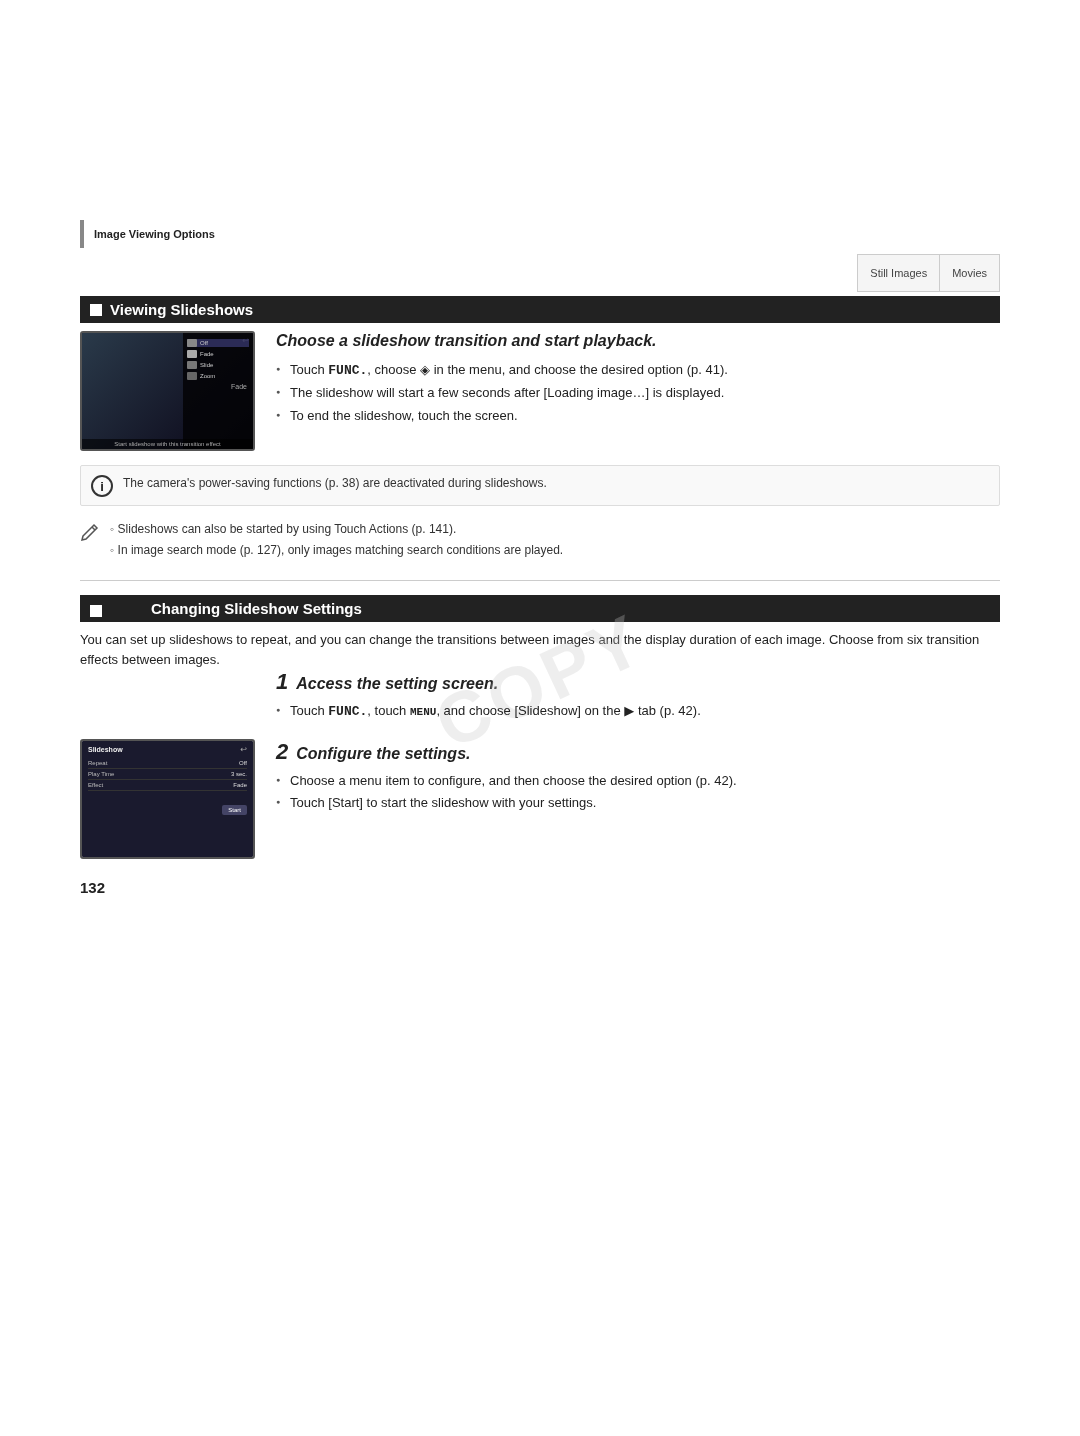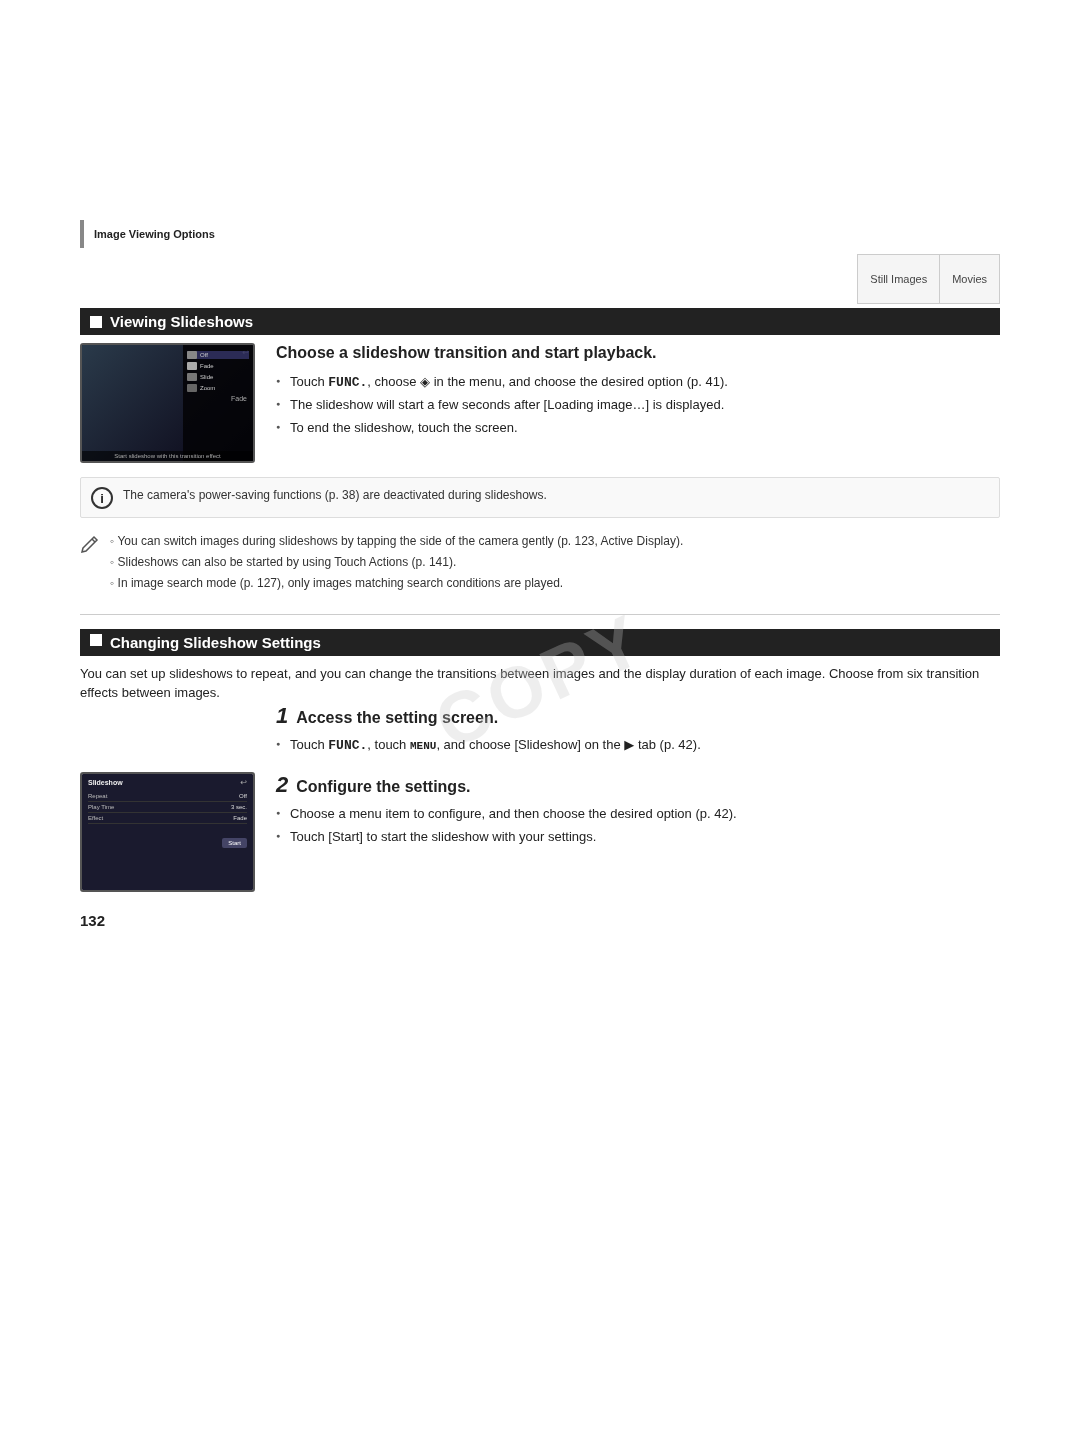--- a/index.html
+++ b/index.html
@@ -37,7 +37,7 @@
     .tab-label {
       font-size: 11px;
       color: #444;
-      padding: 18px 12px;
+      padding: 12px 12px;
       border: 1px solid #ccc;
       background: #f5f5f5;
     }

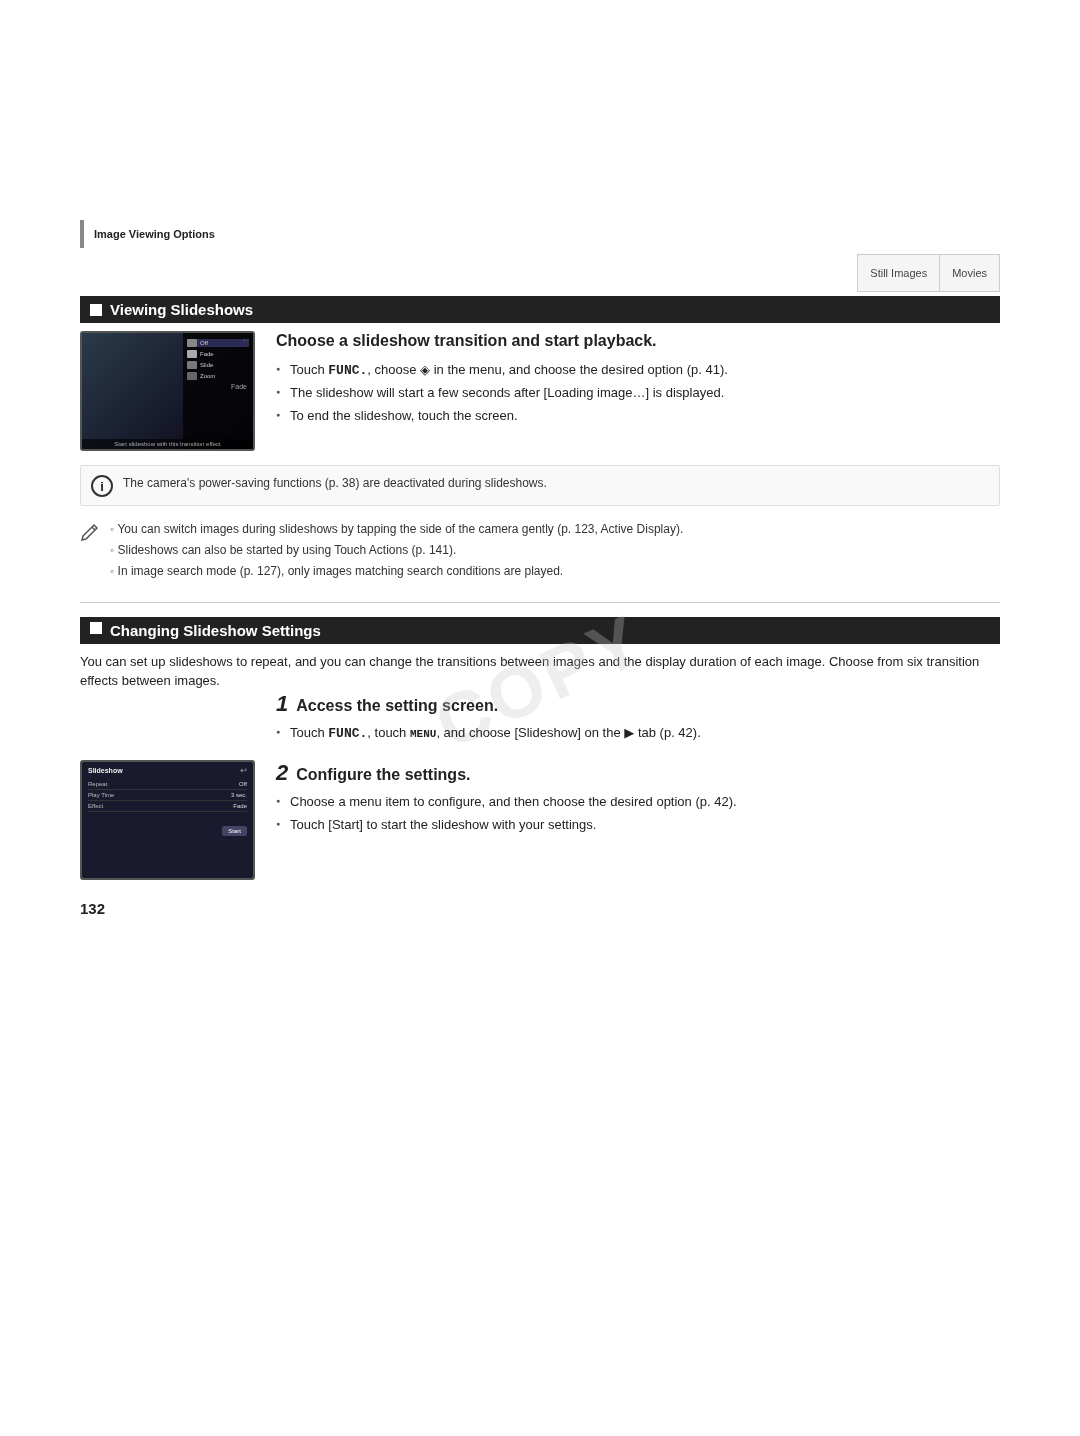--- a/index.html
+++ b/index.html
@@ -162,6 +162,7 @@
       color: #222;
       margin-bottom: 8px;
       line-height: 1.3;
+      font-style: italic;
     }
     .bullet-list {
       list-style: none;

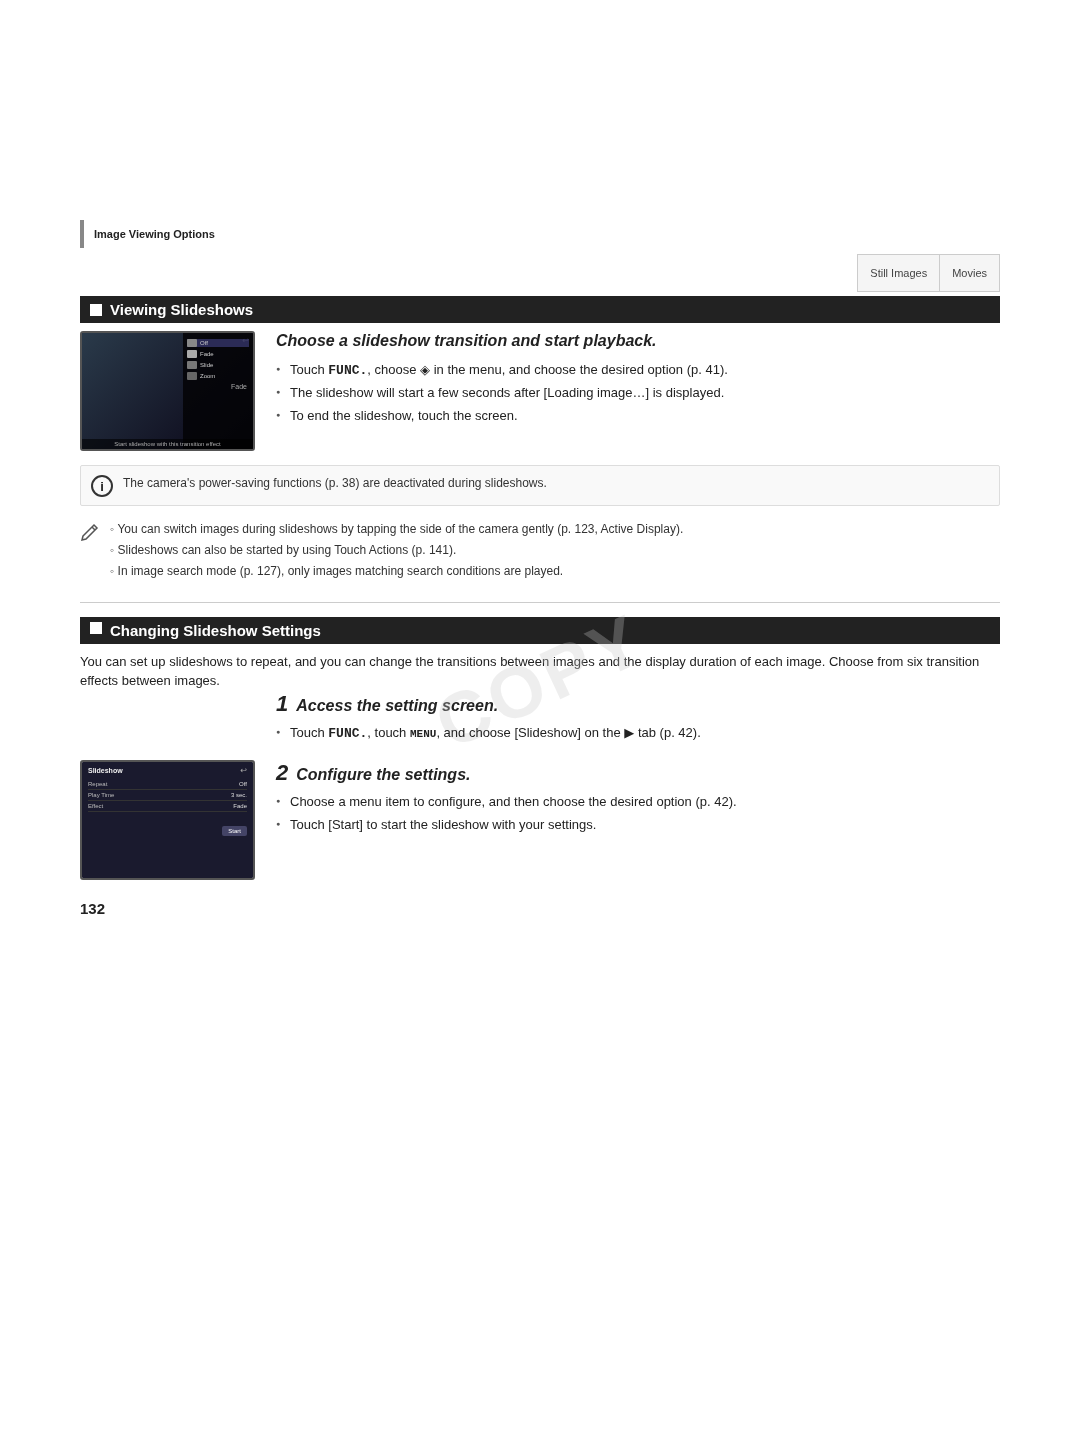--- a/index.html
+++ b/index.html
@@ -451,7 +451,6 @@
         <path d="M12 5L15 8" stroke="#555" stroke-width="1.5"></path>
       </svg>
       <div class="pencil-notes">
-        <p>You can switch images during slideshows by tapping the side of the camera gently (p. 123, Active Display).</p>
         <p>Slideshows can also be started by using Touch Actions (p. 141).</p>
         <p>In image search mode (p. 127), only images matching search conditions are played.</p>
       </div>

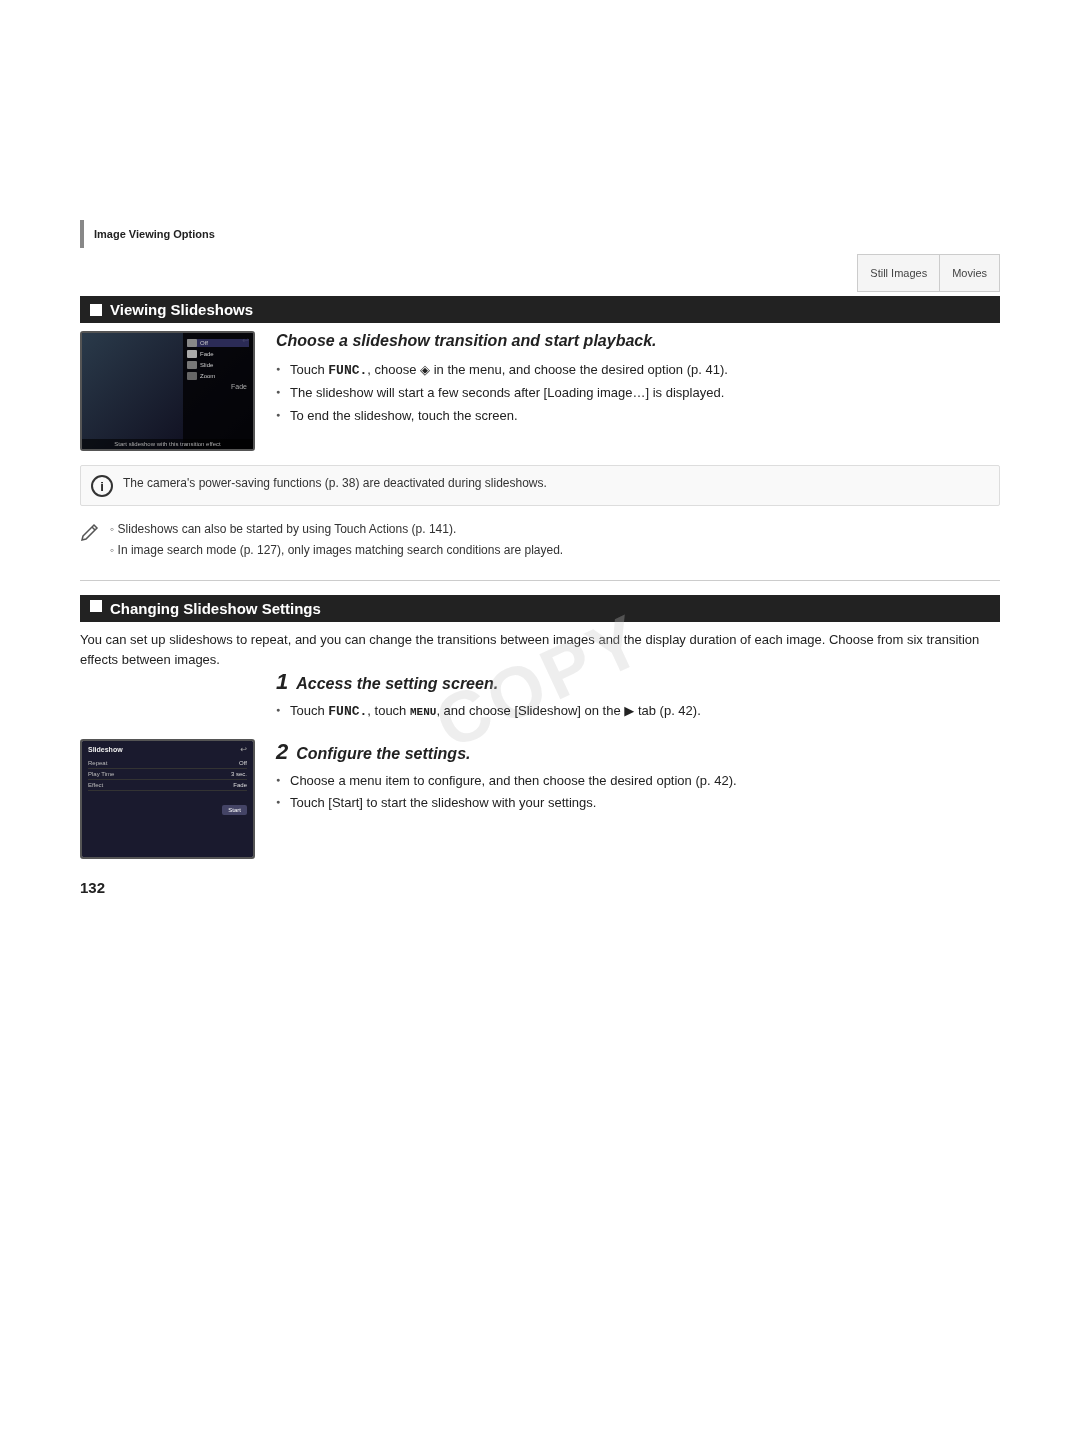--- a/index.html
+++ b/index.html
@@ -256,9 +256,10 @@
     .sub-section-title-box {
       background: #222;
       display: flex;
-      align-items: flex-start;
+      align-items: flex-end;
       padding: 5px 10px;
       margin-bottom: 8px;
+      gap: 41px;
     }
     .sub-section-title-box .square-icon {
       width: 12px;

